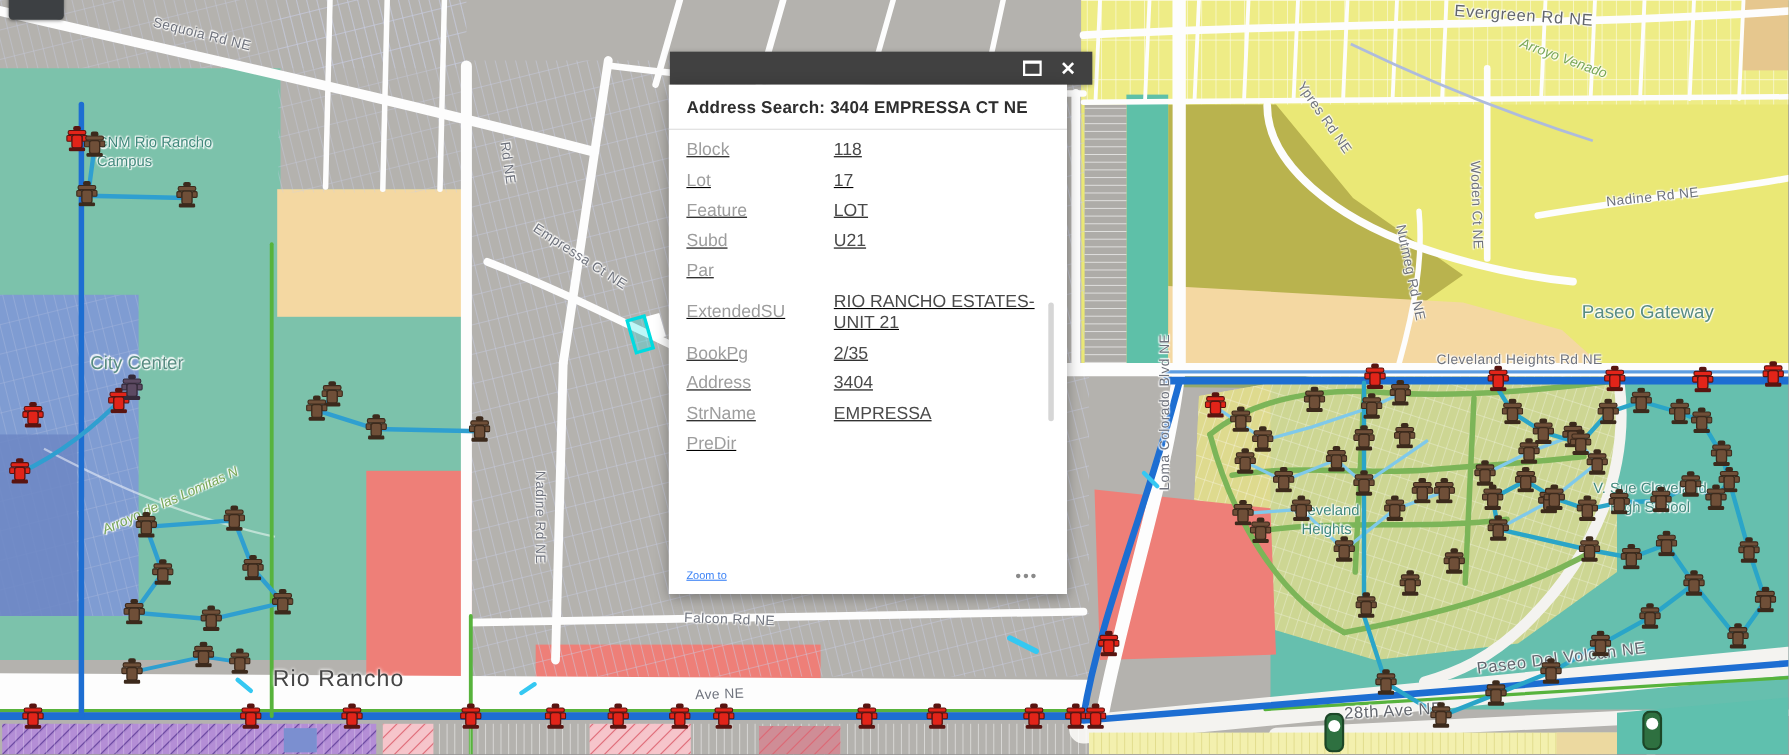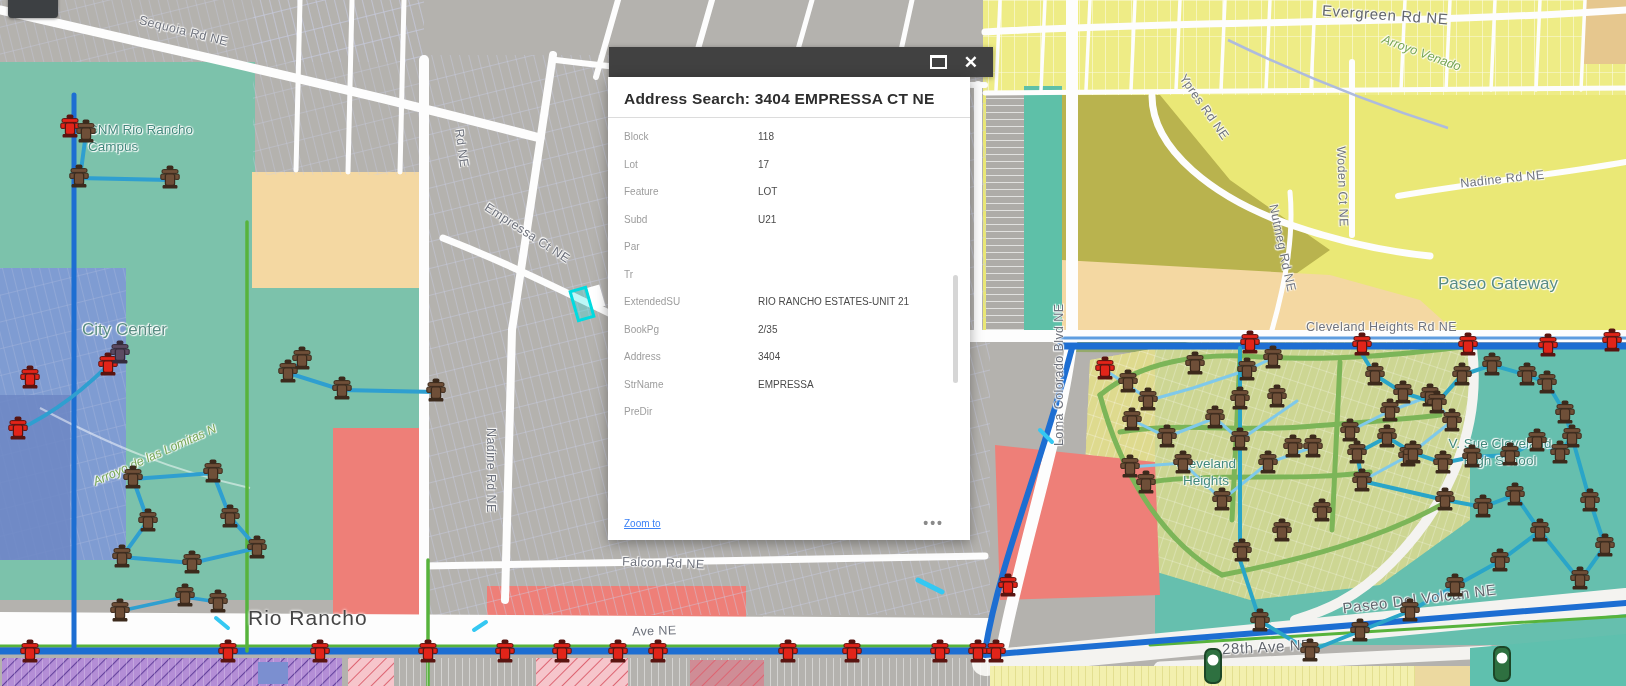--- a/index.html
+++ b/index.html
@@ -36,7 +36,7 @@
   .ptitle{font-size:15.5px;font-weight:bold;color:#2e2e2e;padding:13px 16px 9px;
           border-bottom:1px solid #dcdcdc;letter-spacing:.2px;}
   .pfields{padding:5px 16px 0;}
-  .prow{display:flex;align-items:flex-start;padding:4px 0;font-size:10px;line-height:19.5px;}
+  .prow{display:flex;align-items:center;padding:4px 0;font-size:16px;line-height:19.5px;text-decoration:underline;}
   .plabel{flex:0 0 134px;color:#9d9d9d;}
   .pvalue{flex:1;color:#4a4a4a;}
   .pfooter{position:absolute;left:0;bottom:0;width:100%;height:30px;display:flex;

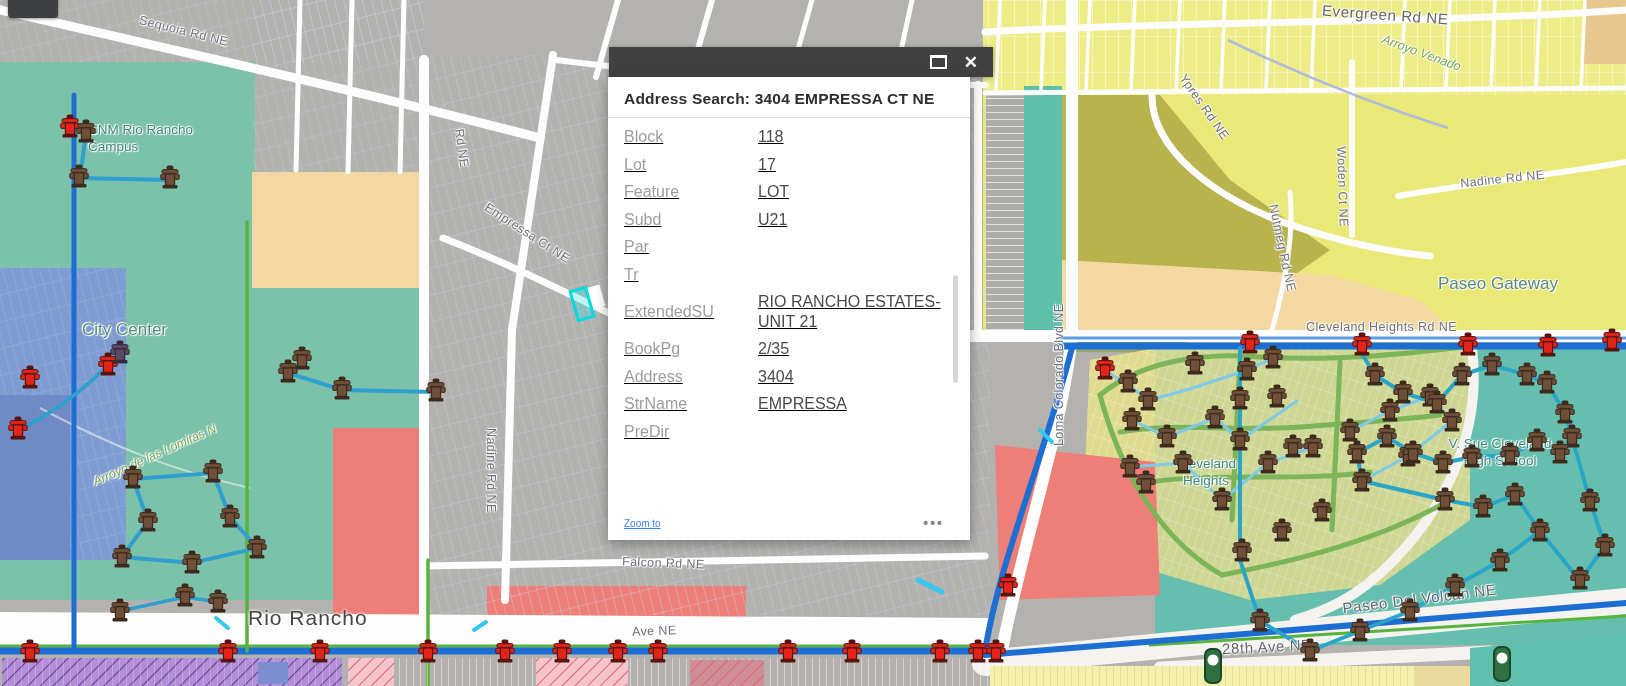--- a/index.html
+++ b/index.html
@@ -1082,10 +1082,6 @@
           <span class="pvalue"></span>
         </div>
         <div class="prow">
-          <span class="plabel">Tr</span>
-          <span class="pvalue"></span>
-        </div>
-        <div class="prow">
           <span class="plabel">ExtendedSU</span>
           <span class="pvalue">RIO RANCHO ESTATES-UNIT 21</span>
         </div>

